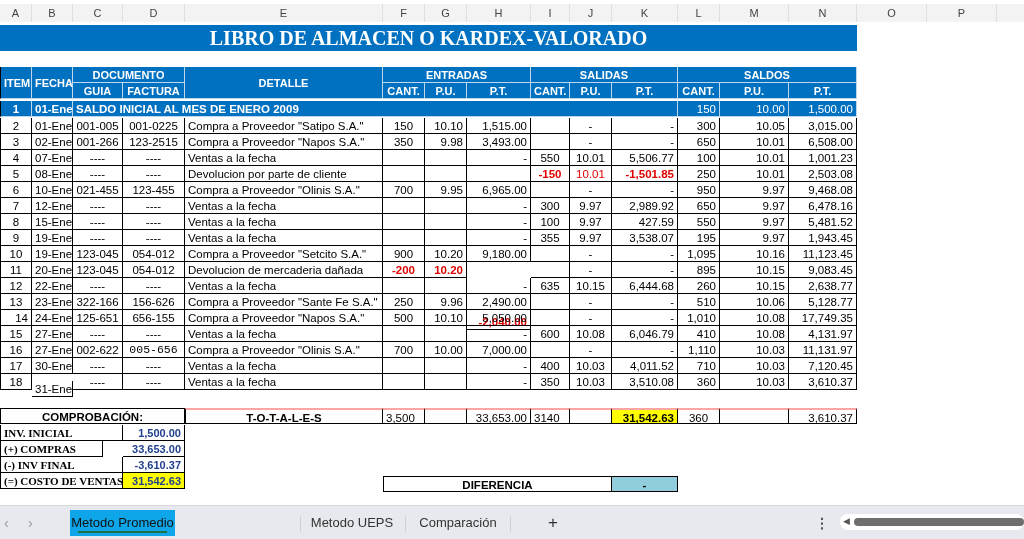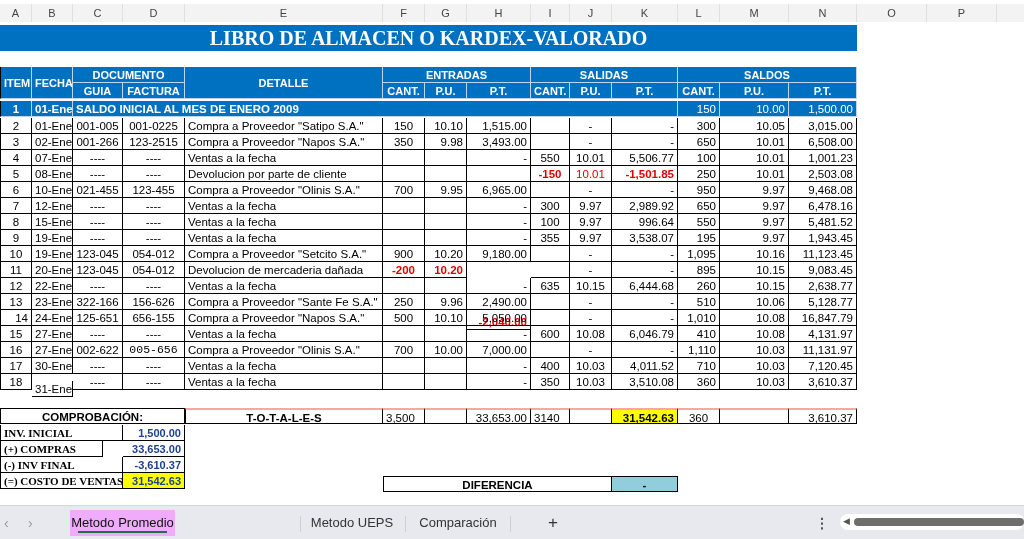--- a/index.html
+++ b/index.html
@@ -174,7 +174,7 @@
     <div class="cell r " data-name="cell-entrada-pt" style="left: 467px; top: 214px; width: 64px;">-</div>
     <div class="cell c " data-name="cell-salida-cant" style="left: 531px; top: 214px; width: 39px;">100</div>
     <div class="cell c " data-name="cell-salida-pu" style="left: 570px; top: 214px; width: 42px;">9.97</div>
-    <div class="cell r " data-name="cell-salida-pt" style="left: 612px; top: 214px; width: 66px;">996.64</div>
+    <div class="cell r " data-name="cell-salida-pt" style="left: 612px; top: 214px; width: 66px;">427.59</div>
     <div class="cell r" data-name="cell-saldo-cant" style="left: 678px; top: 214px; width: 42px;">550</div>
     <div class="cell r" data-name="cell-saldo-pu" style="left: 720px; top: 214px; width: 69px;">9.97</div>
     <div class="cell r" data-name="cell-saldo-pt" style="left: 789px; top: 214px; width: 68px;">5,481.52</div>

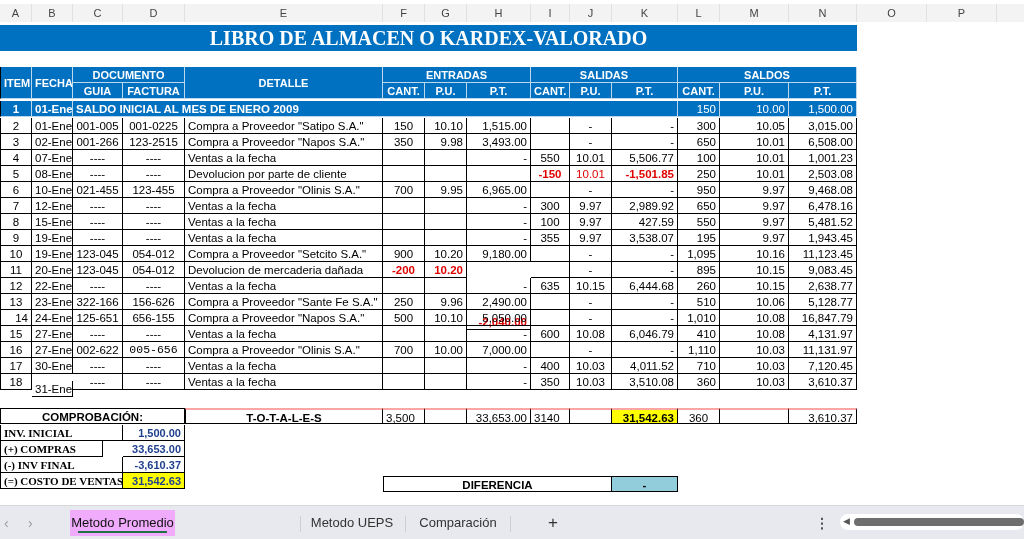--- a/index.html
+++ b/index.html
@@ -261,7 +261,7 @@
     <div class="cell r " data-name="cell-salida-pt" style="left: 612px; top: 310px; width: 66px;">-</div>
     <div class="cell r" data-name="cell-saldo-cant" style="left: 678px; top: 310px; width: 42px;">1,010</div>
     <div class="cell r" data-name="cell-saldo-pu" style="left: 720px; top: 310px; width: 69px;">10.08</div>
-    <div class="cell r" data-name="cell-saldo-pt" style="left: 789px; top: 310px; width: 68px;">16,847.79</div>
+    <div class="cell r" data-name="cell-saldo-pt" style="left: 789px; top: 310px; width: 68px;">17,749.35</div>
     <div class="cell c" data-name="cell-item" style="left: 0px; top: 326px; width: 32px; border-left: 1px solid rgb(0, 0, 0);">15</div>
     <div class="cell c" data-name="cell-fecha" style="left: 32px; top: 326px; width: 41px;">27-Ene</div>
     <div class="cell c" data-name="cell-guia" style="left: 73px; top: 326px; width: 50px;">----</div>

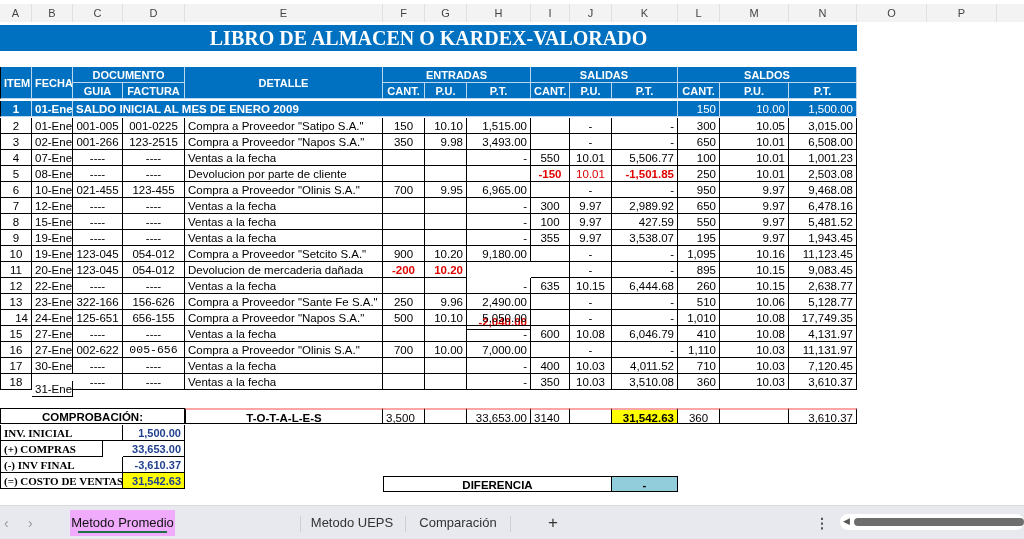--- a/index.html
+++ b/index.html
@@ -23,7 +23,7 @@
   .navy { color: #1f3f8f; font-weight: bold; font-size: 11px; }
   .tabs { position: absolute; left: 0; top: 505px; width: 1024px; height: 34px; background: #e7e9ee; border-top: 1px solid #d8d8d8; }
   .tab { position: absolute; top: 4px; height: 26px; font-size: 13px; color: #333; line-height: 26px; text-align: center; }
-  .tab.active { background: #f0abfc; color: #111; font-weight: 500; }
+  .tab.active { background: #0ea5e9; color: #111; font-weight: 500; }
   .tab.active span.ul { position: absolute; left: 8px; right: 8px; bottom: 3px; height: 2px; background: #1e7145; }
   .sep { position: absolute; top: 10px; width: 1px; height: 16px; background: #cfcfcf; }
   .nav { position: absolute; top: 9px; font-size: 14px; color: #999; }

